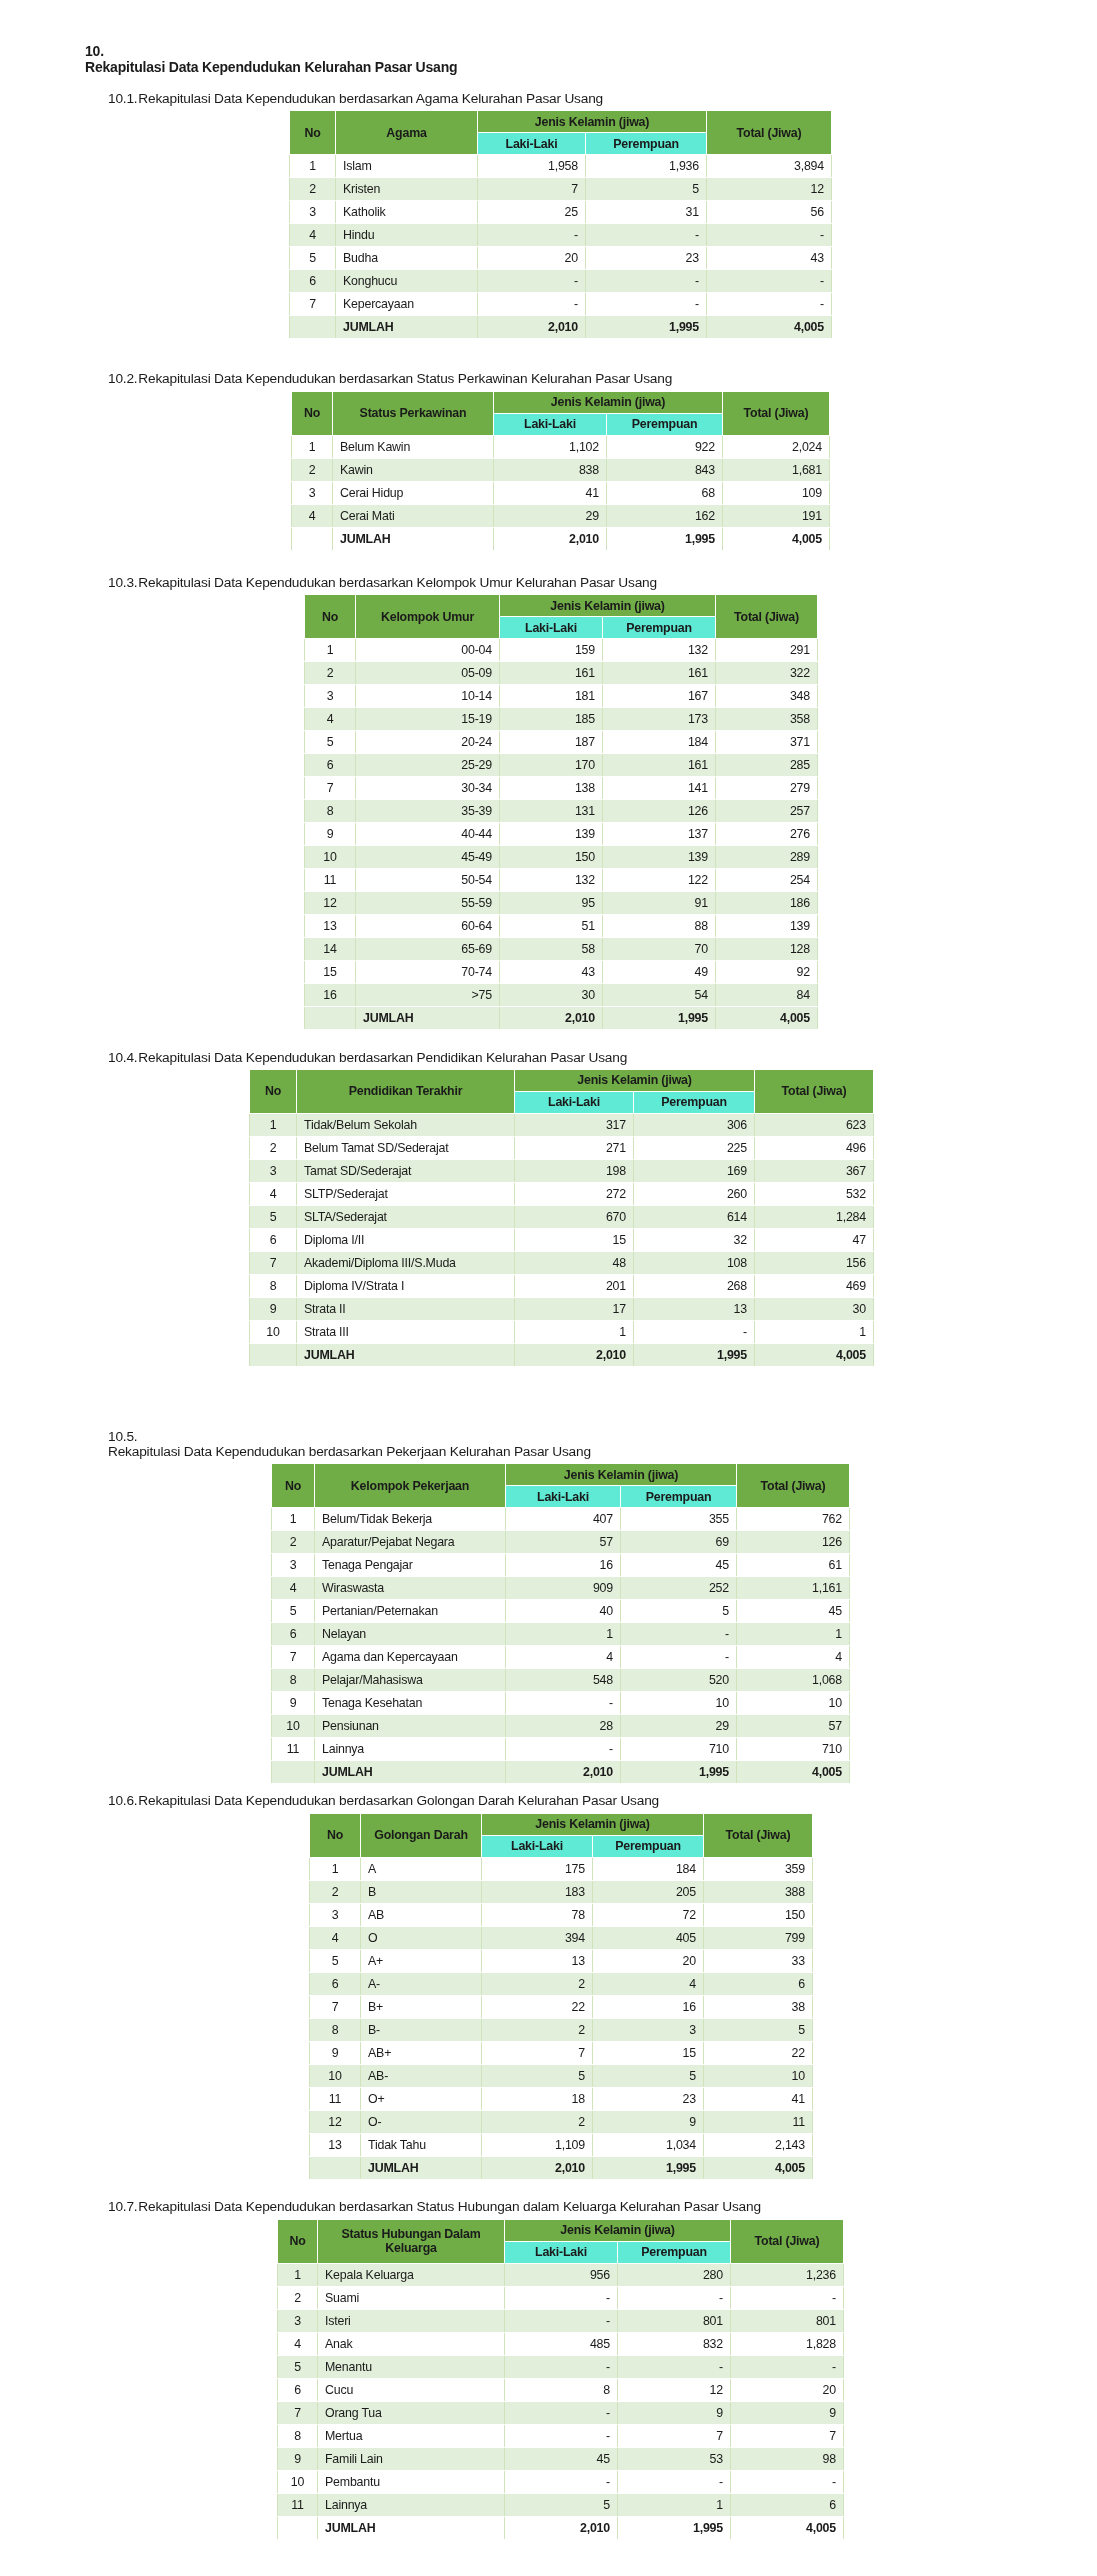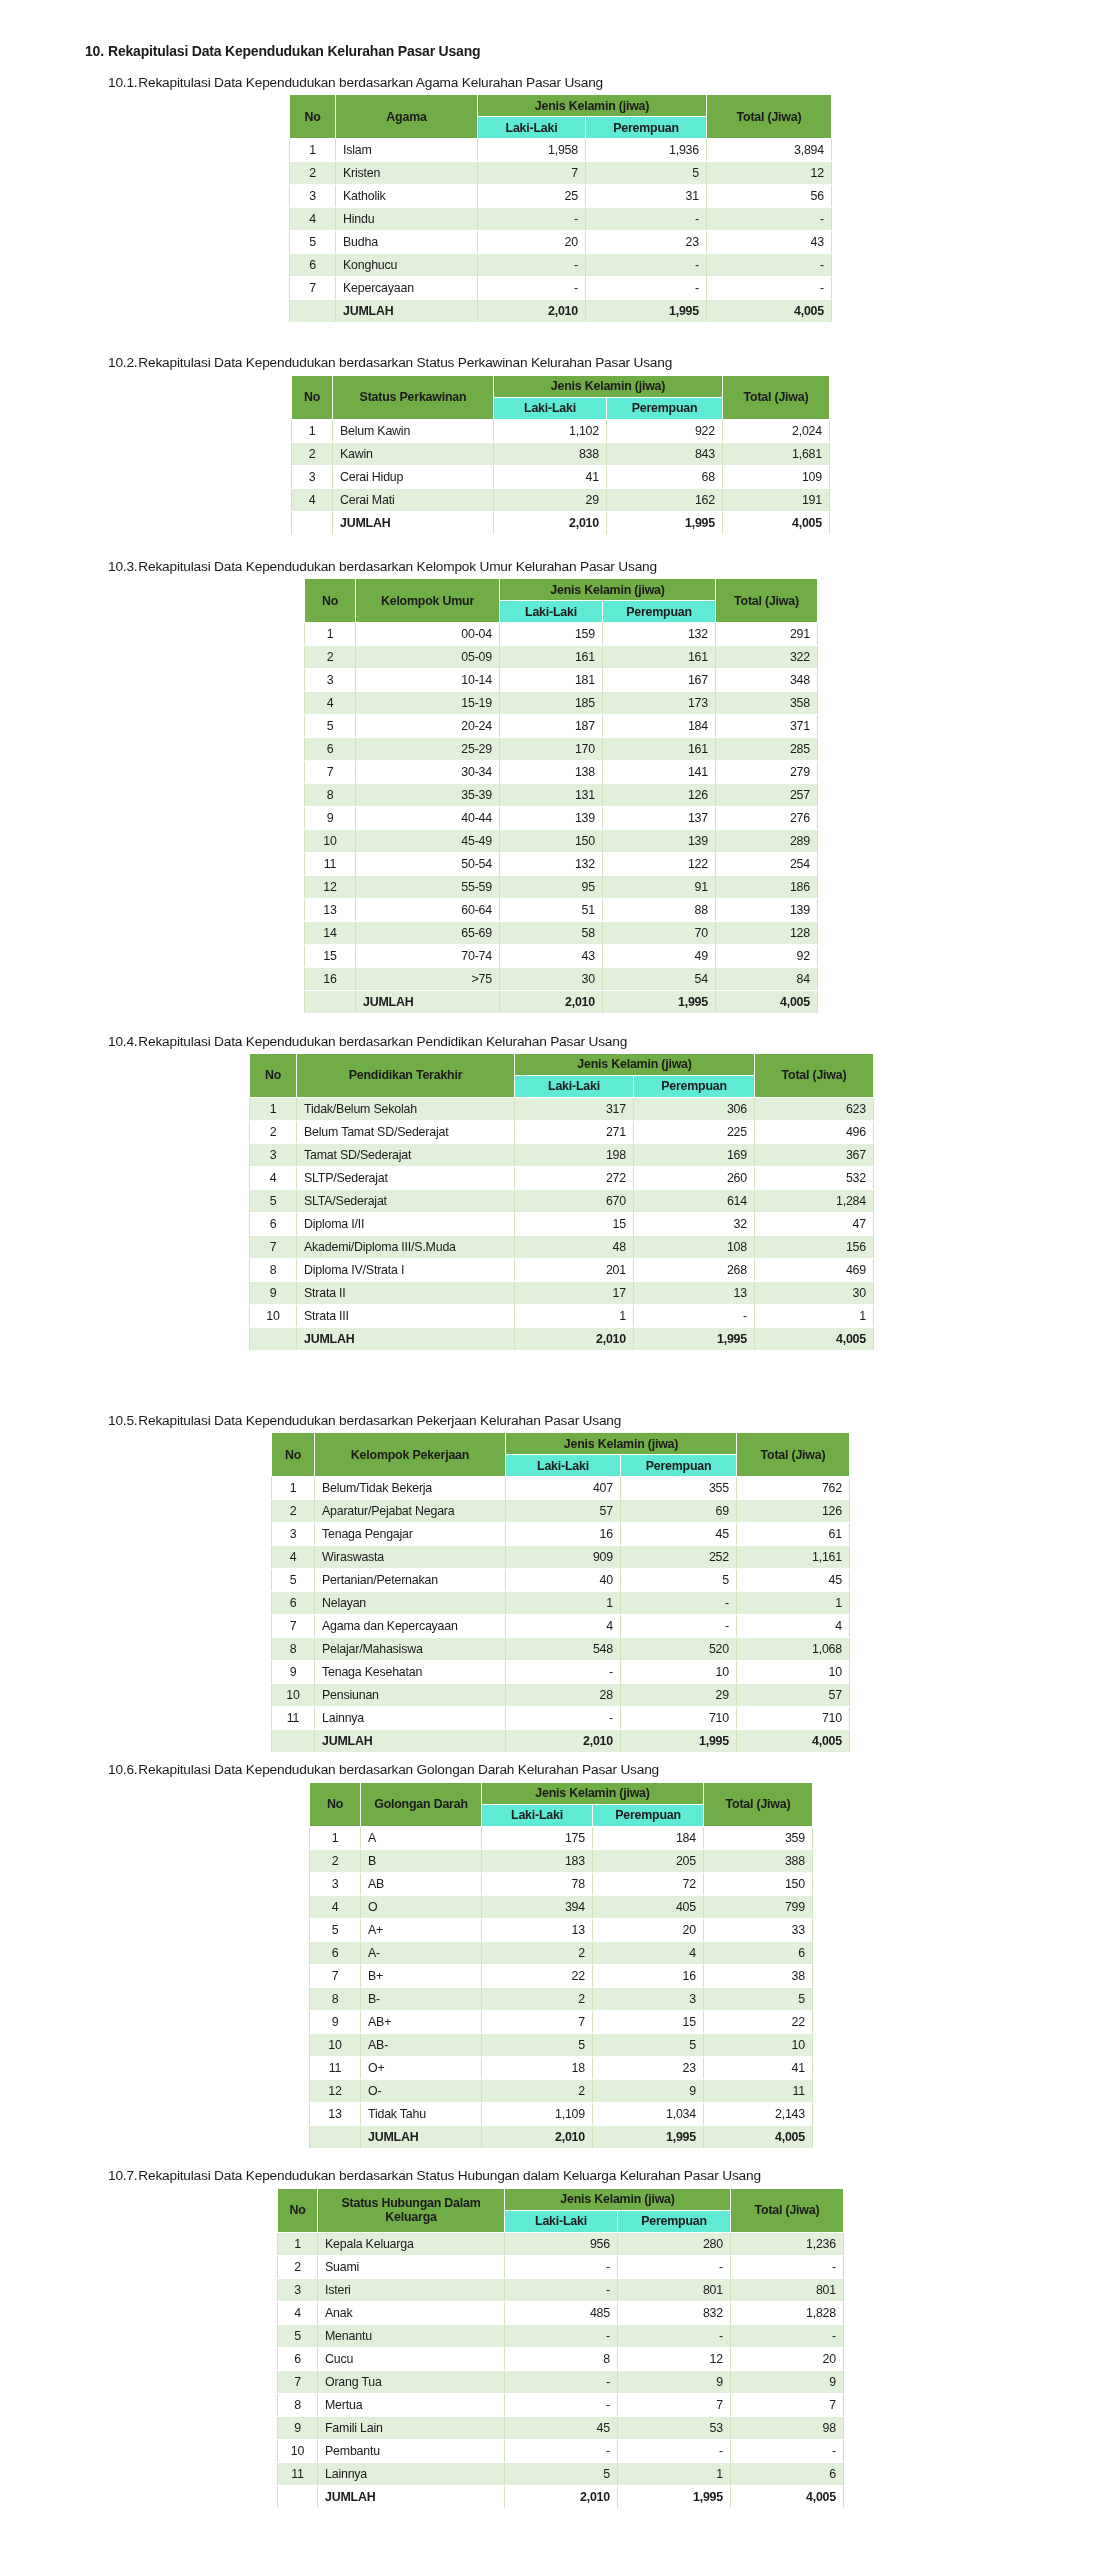--- a/index.html
+++ b/index.html
@@ -10,7 +10,7 @@
   }
   .page{position:relative;width:1097px;}
   .heading{
-    margin:43px 0 0 85px;font-size:14px;font-weight:bold;display:flex;
+    margin:43px 0 0 85px;font-size:14px;font-weight:bold;display:flex;flex-direction:column;
   }
   .heading .num{width:23px;}
   .section-title{

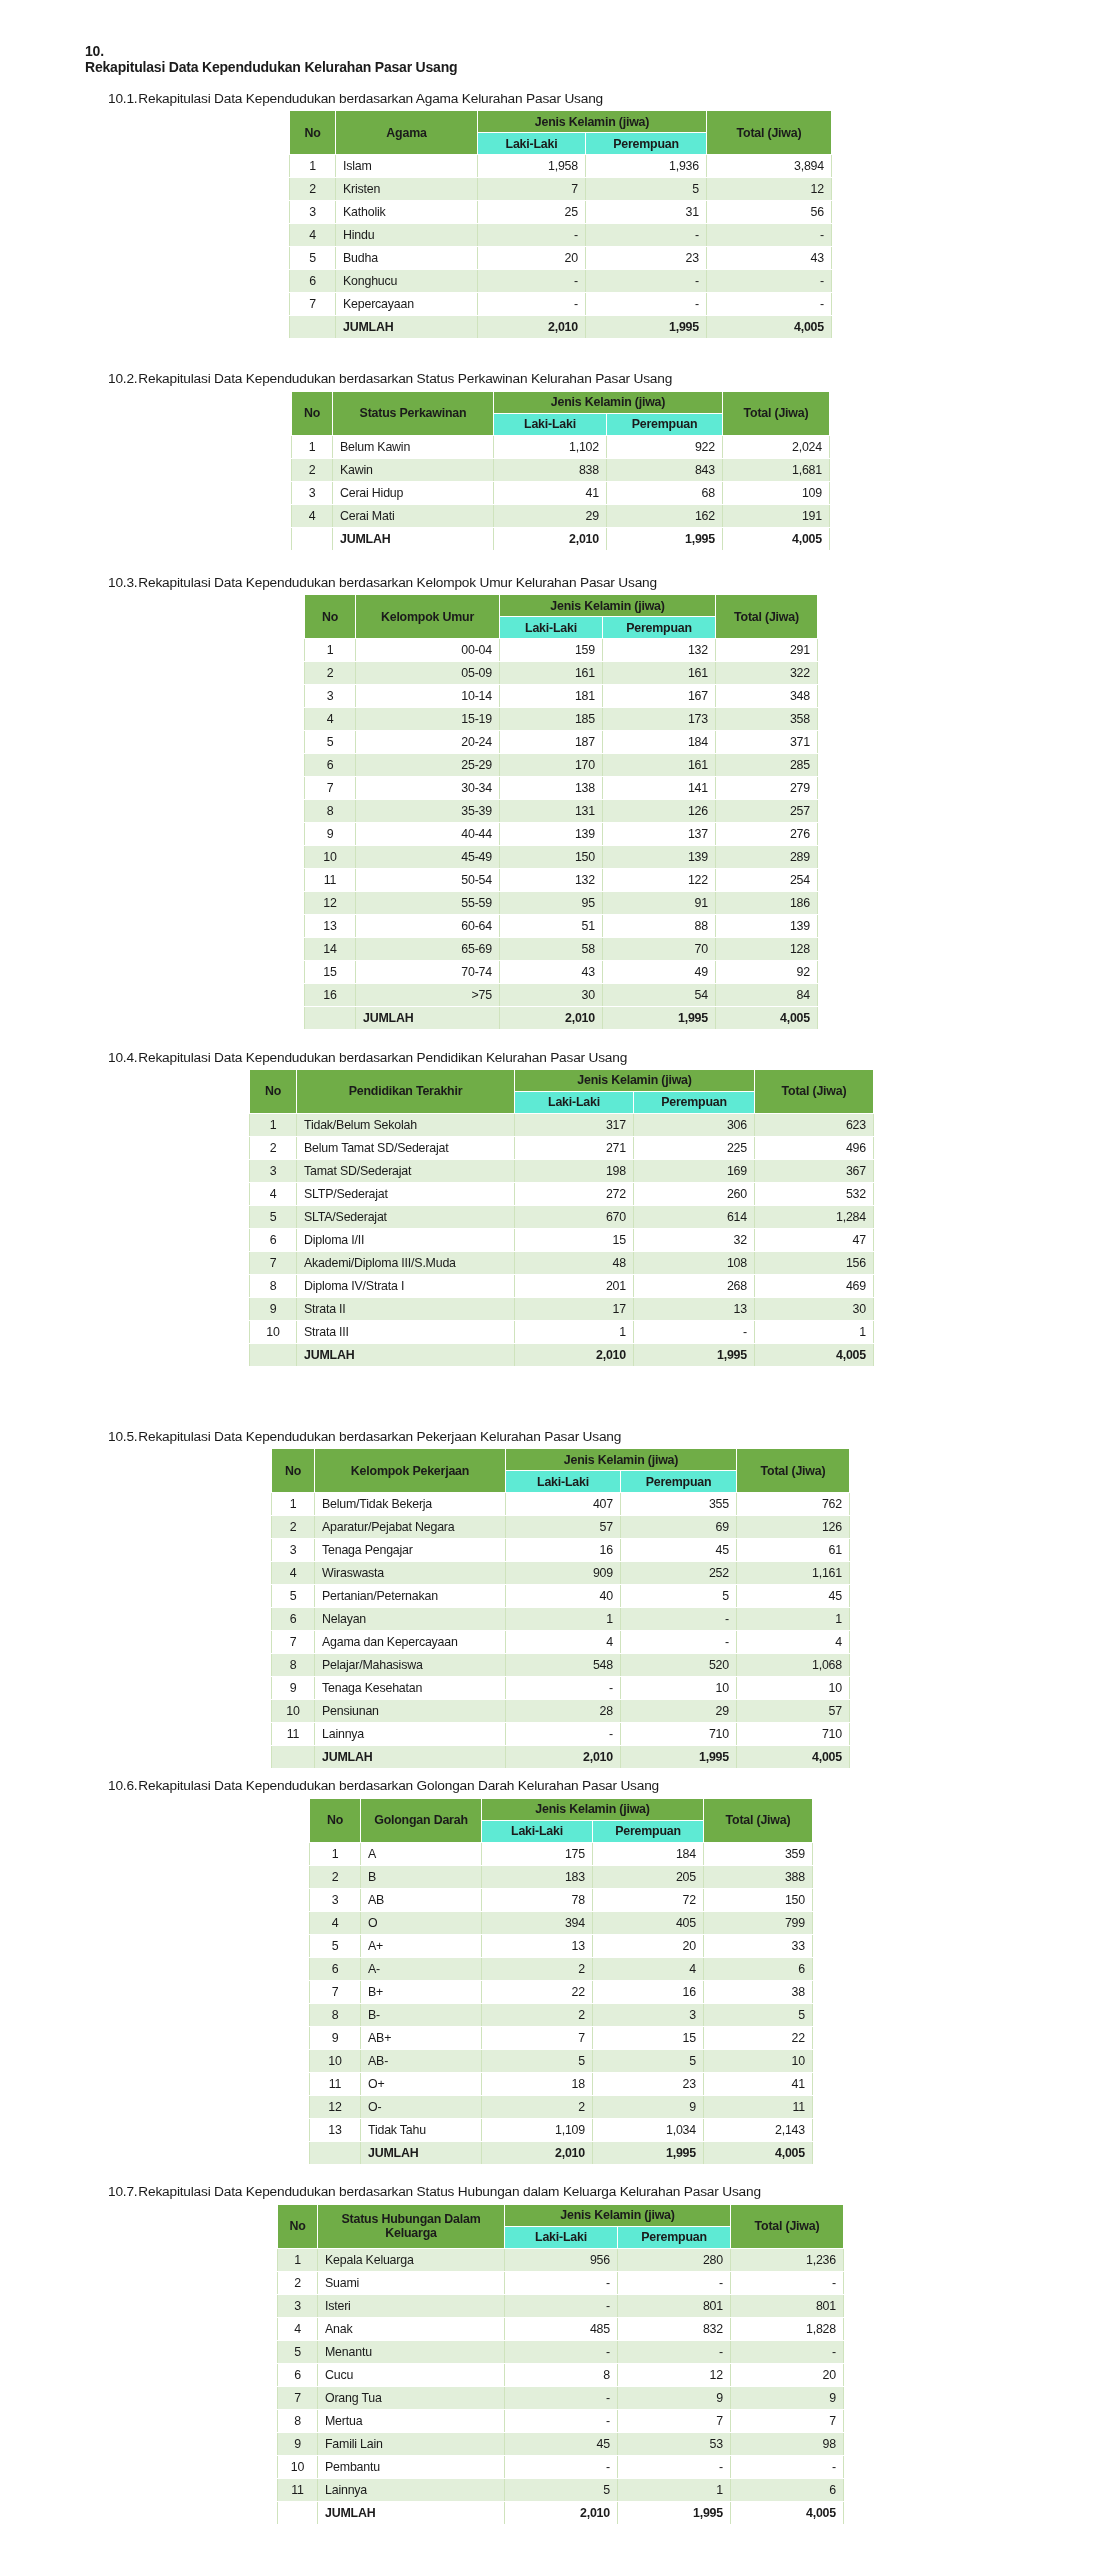--- a/index.html
+++ b/index.html
@@ -21,7 +21,7 @@
   .sec-2 .section-title{margin-top:32px;text-align:right;}
   .sec-3 .section-title{margin-top:24px;}
   .sec-4 .section-title{margin-top:19.5px;}
-  .sec-5 .section-title{margin-top:62px;}
+  .sec-5 .section-title{margin-top:62px;flex-direction:column;}
   .sec-6 .section-title{margin-top:9px;}
   .sec-7 .section-title{margin-top:19.5px;}
 

